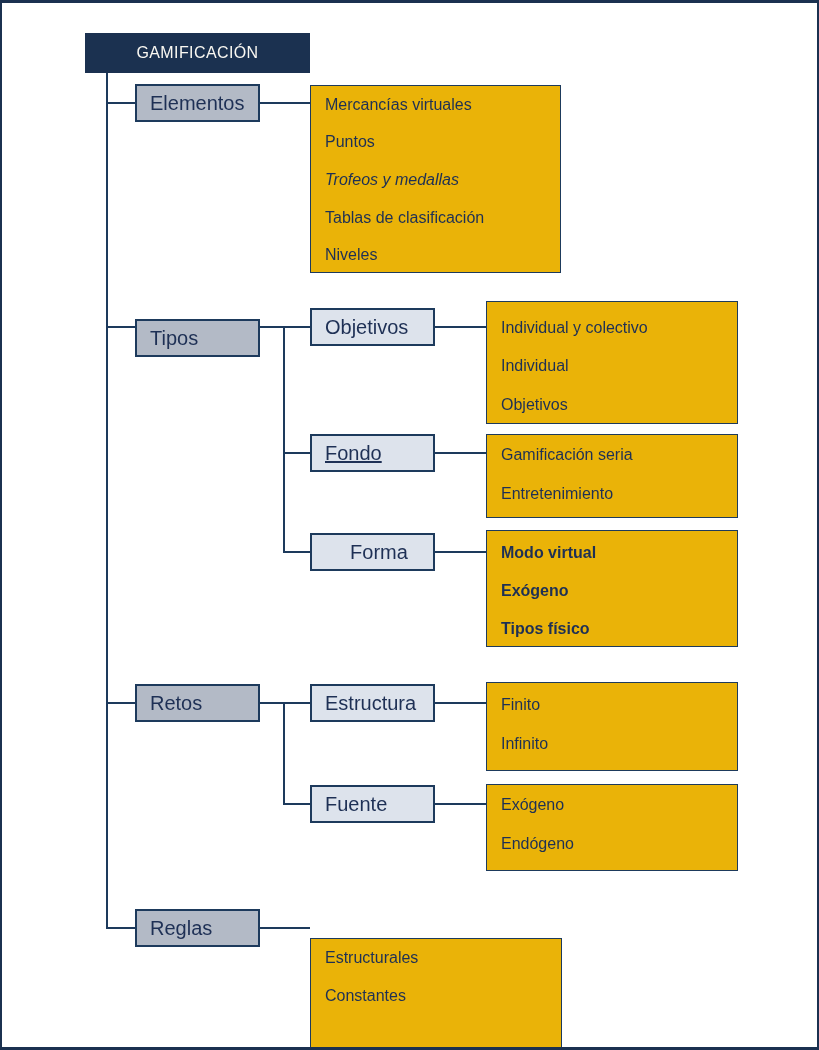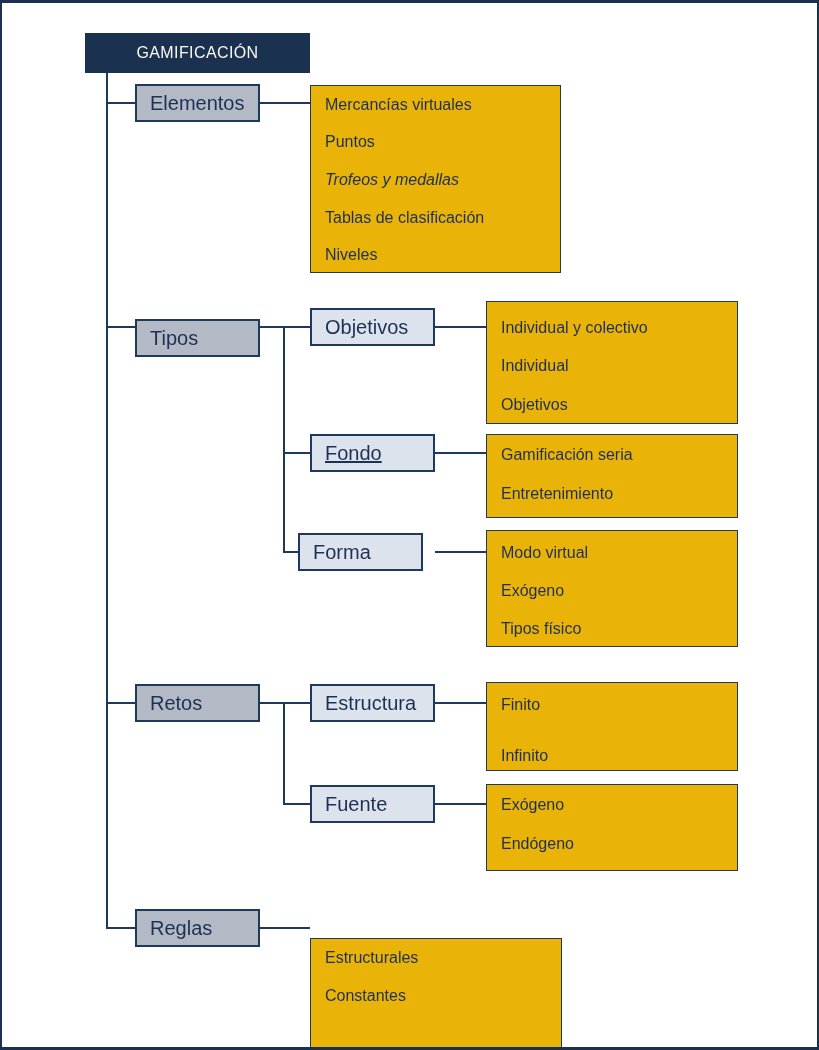--- a/index.html
+++ b/index.html
@@ -115,7 +115,7 @@
   </div>
 
   <div class="hline" style="left:281px;top:548px;width:27px;"></div>
-  <div class="node l2" style="left:296px;top:530px;">
+  <div class="node l2" style="left:308px;top:530px;justify-content:center;">
     <span>Forma</span>
   </div>
   <div class="hline" style="left:433px;top:548px;width:51px;"></div>

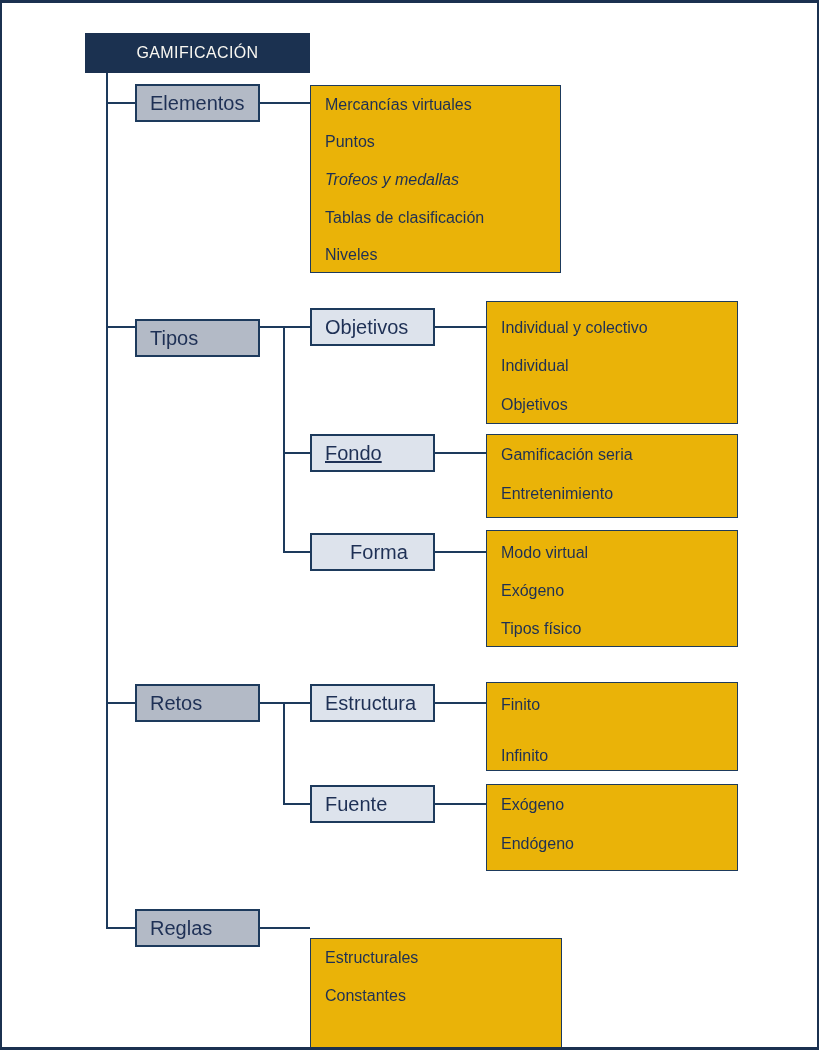--- a/index.html
+++ b/index.html
@@ -119,7 +119,7 @@
     <span>Forma</span>
   </div>
   <div class="hline" style="left:433px;top:548px;width:51px;"></div>
-  <div class="list" style="left:484px;top:527px;width:252px;height:117px;padding-top:3px;">
+  <div class="list" style="left:484px;top:527px;width:252px;height:117px;padding-top:3px;font-weight:bold;">
     <div class="item" style="height:38px;">Modo virtual</div>
     <div class="item" style="height:38px;">Exógeno</div>
     <div class="item" style="height:38px;">Tipos físico</div>

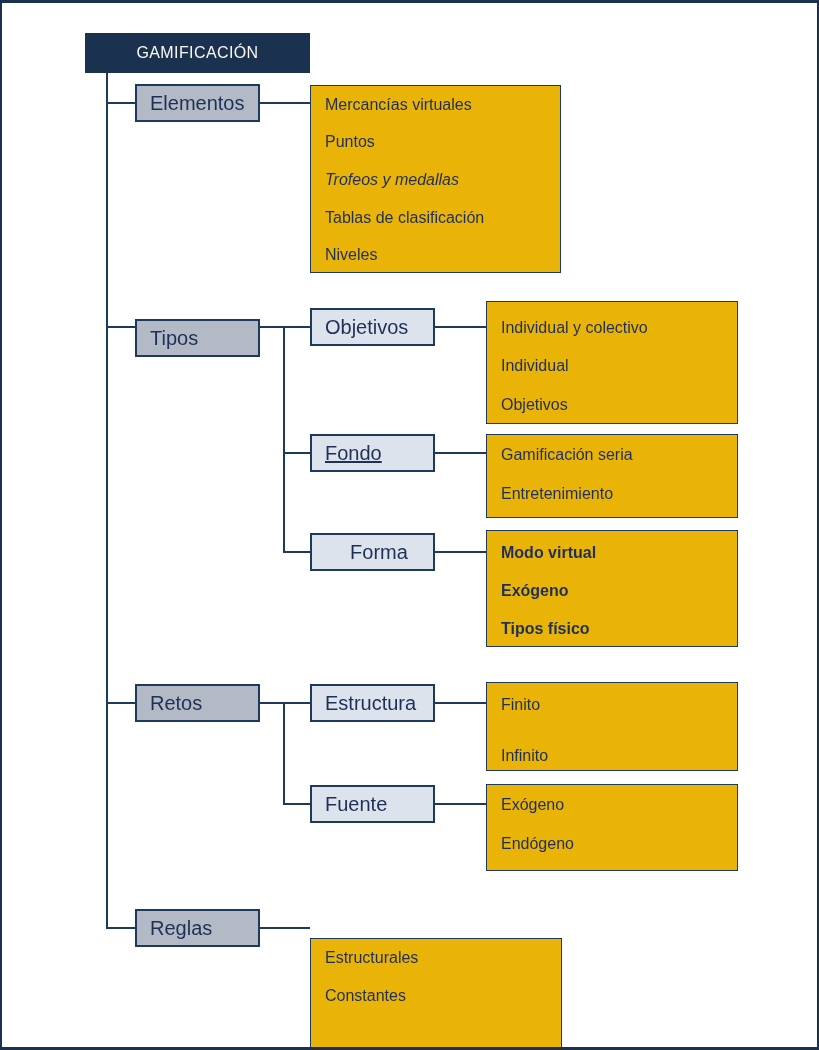--- a/index.html
+++ b/index.html
@@ -139,7 +139,7 @@
   <div class="hline" style="left:433px;top:699px;width:51px;"></div>
   <div class="list" style="left:484px;top:679px;width:252px;height:89px;padding-top:2px;">
     <div class="item" style="height:39px;">Finito</div>
-    <div class="item" style="height:39px;margin-top:12px;">Infinito</div>
+    <div class="item" style="height:39px;">Infinito</div>
   </div>
 
   <div class="hline" style="left:281px;top:800px;width:27px;"></div>

